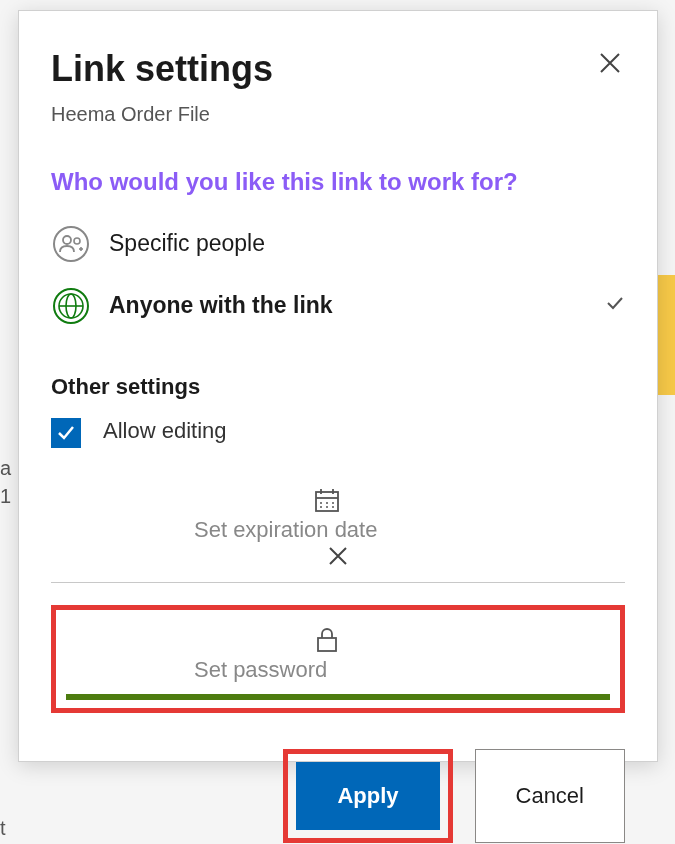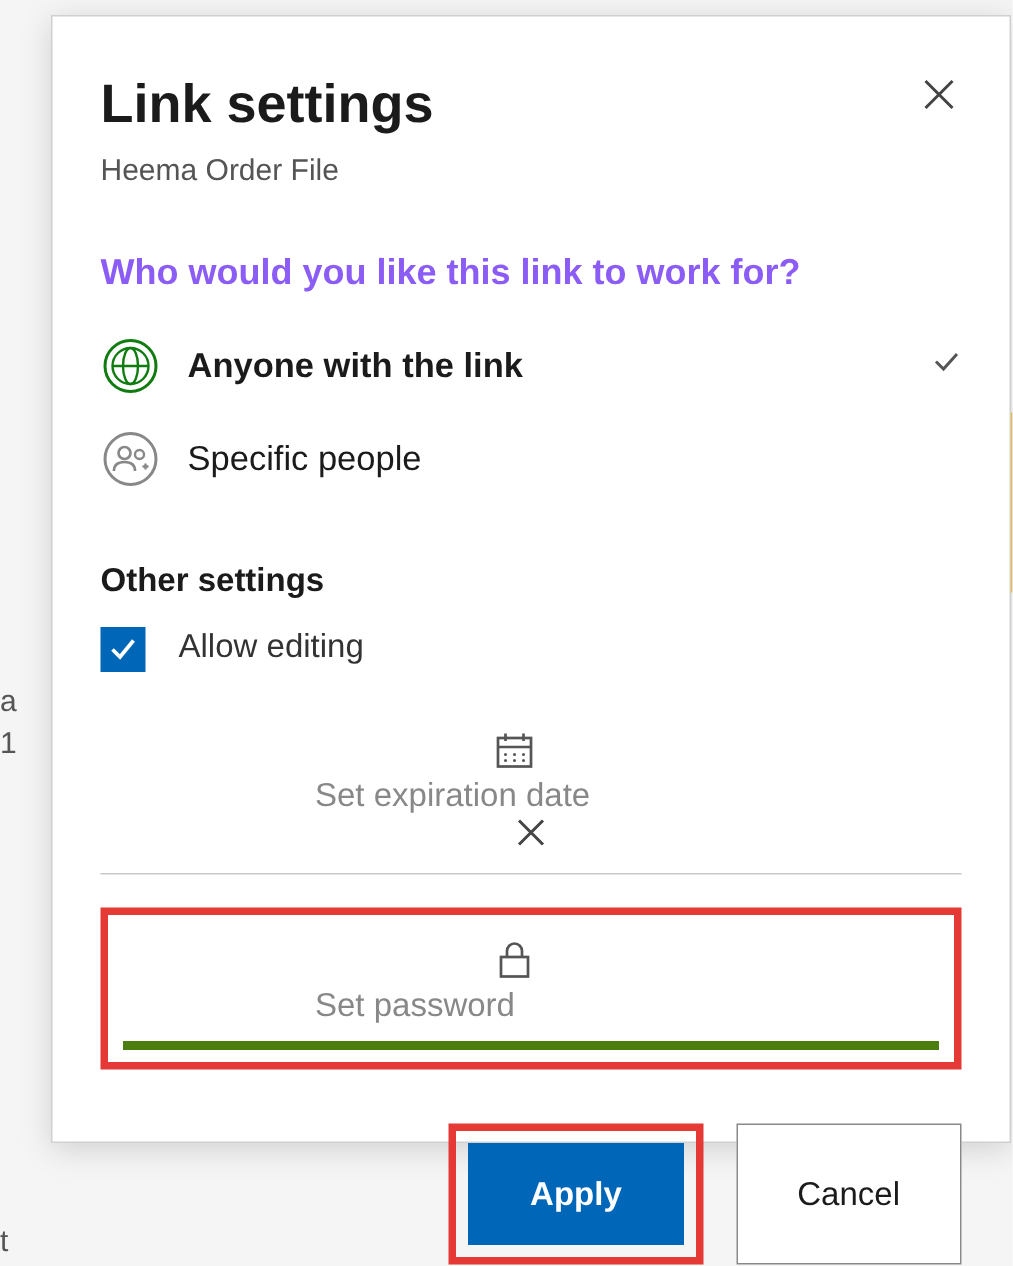--- a/index.html
+++ b/index.html
@@ -48,7 +48,6 @@
     padding: 38px 32px 30px 32px;
     display: flex;
     flex-direction: column;
-    margin-left: 16px;
   }
 
   .header-row {

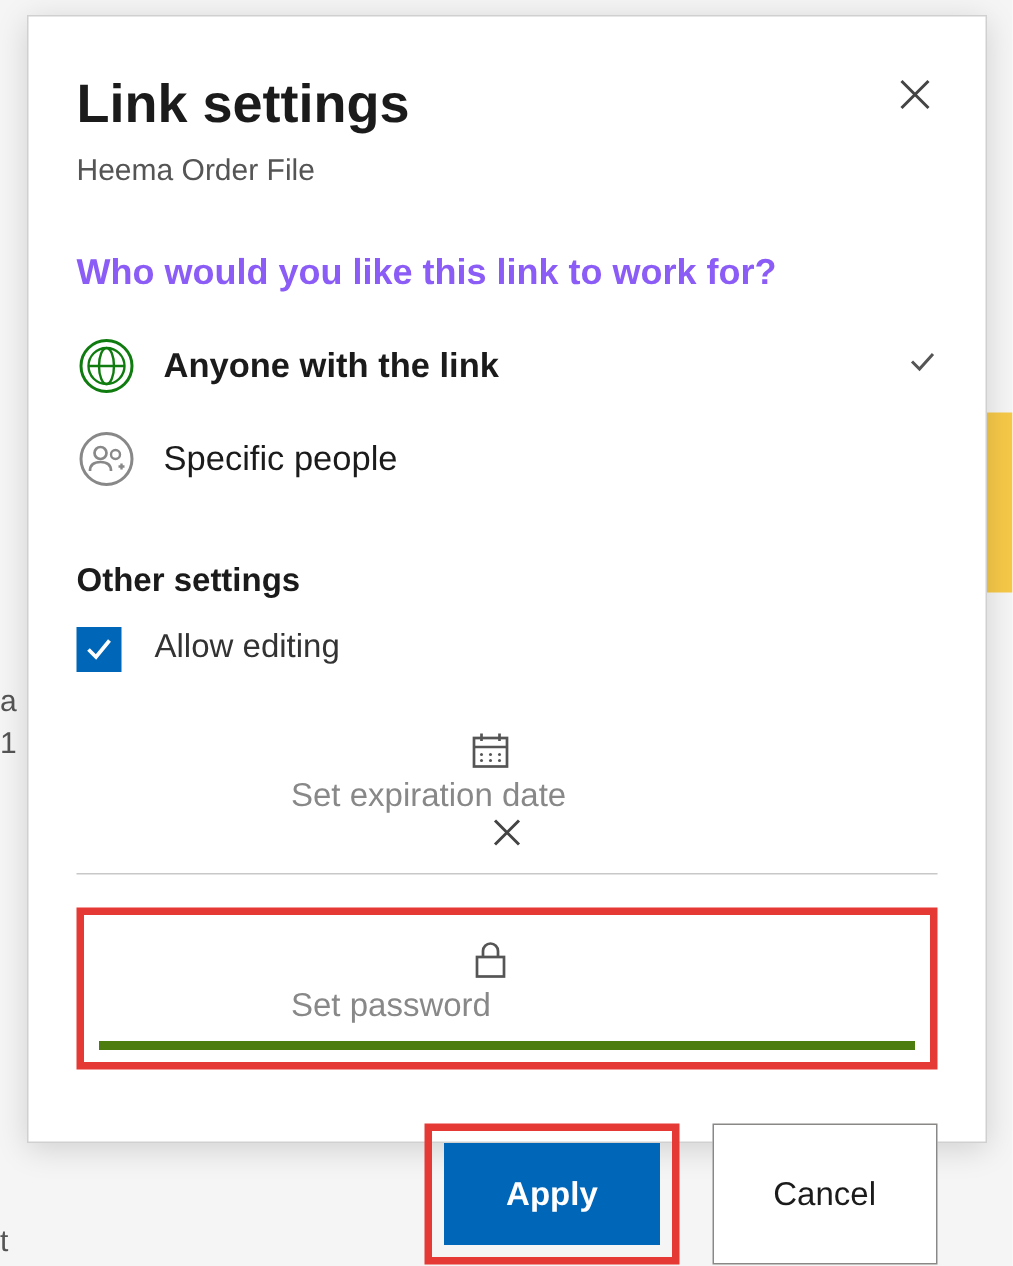--- a/index.html
+++ b/index.html
@@ -228,23 +228,6 @@
   <div class="option">
     <div class="opt-icon">
       <svg width="38" height="38" viewBox="0 0 38 38">
-        <circle cx="19" cy="19" r="17" fill="none" stroke="#107c10" stroke-width="2"></circle>
-        <circle cx="19" cy="19" r="12" fill="none" stroke="#107c10" stroke-width="1.6"></circle>
-        <ellipse cx="19" cy="19" rx="5" ry="12" fill="none" stroke="#107c10" stroke-width="1.6"></ellipse>
-        <line x1="7" y1="19" x2="31" y2="19" stroke="#107c10" stroke-width="1.6"></line>
-      </svg>
-    </div>
-    <div class="opt-label bold">Anyone with the link</div>
-    <div class="check">
-      <svg width="20" height="20" viewBox="0 0 20 20">
-          <path d="M3 10 L8 15 L17 5" stroke="#555" stroke-width="2" fill="none"></path>
-        </svg>
-    </div>
-  </div>
-
-  <div class="option">
-    <div class="opt-icon">
-      <svg width="38" height="38" viewBox="0 0 38 38">
         <circle cx="19" cy="19" r="17" fill="none" stroke="#888" stroke-width="2"></circle>
         <circle cx="15" cy="15" r="4" fill="none" stroke="#888" stroke-width="1.8"></circle>
         <path d="M8 27 Q8 21 15 21 Q22 21 22 27" fill="none" stroke="#888" stroke-width="1.8"></path>
@@ -254,6 +237,23 @@
       </svg>
     </div>
     <div class="opt-label">Specific people</div>
+  </div>
+
+  <div class="option">
+    <div class="opt-icon">
+      <svg width="38" height="38" viewBox="0 0 38 38">
+        <circle cx="19" cy="19" r="17" fill="none" stroke="#107c10" stroke-width="2"></circle>
+        <circle cx="19" cy="19" r="12" fill="none" stroke="#107c10" stroke-width="1.6"></circle>
+        <ellipse cx="19" cy="19" rx="5" ry="12" fill="none" stroke="#107c10" stroke-width="1.6"></ellipse>
+        <line x1="7" y1="19" x2="31" y2="19" stroke="#107c10" stroke-width="1.6"></line>
+      </svg>
+    </div>
+    <div class="opt-label bold">Anyone with the link</div>
+    <div class="check">
+      <svg width="20" height="20" viewBox="0 0 20 20">
+          <path d="M3 10 L8 15 L17 5" stroke="#555" stroke-width="2" fill="none"></path>
+        </svg>
+    </div>
   </div>
 
   <div class="section-header">Other settings</div>

